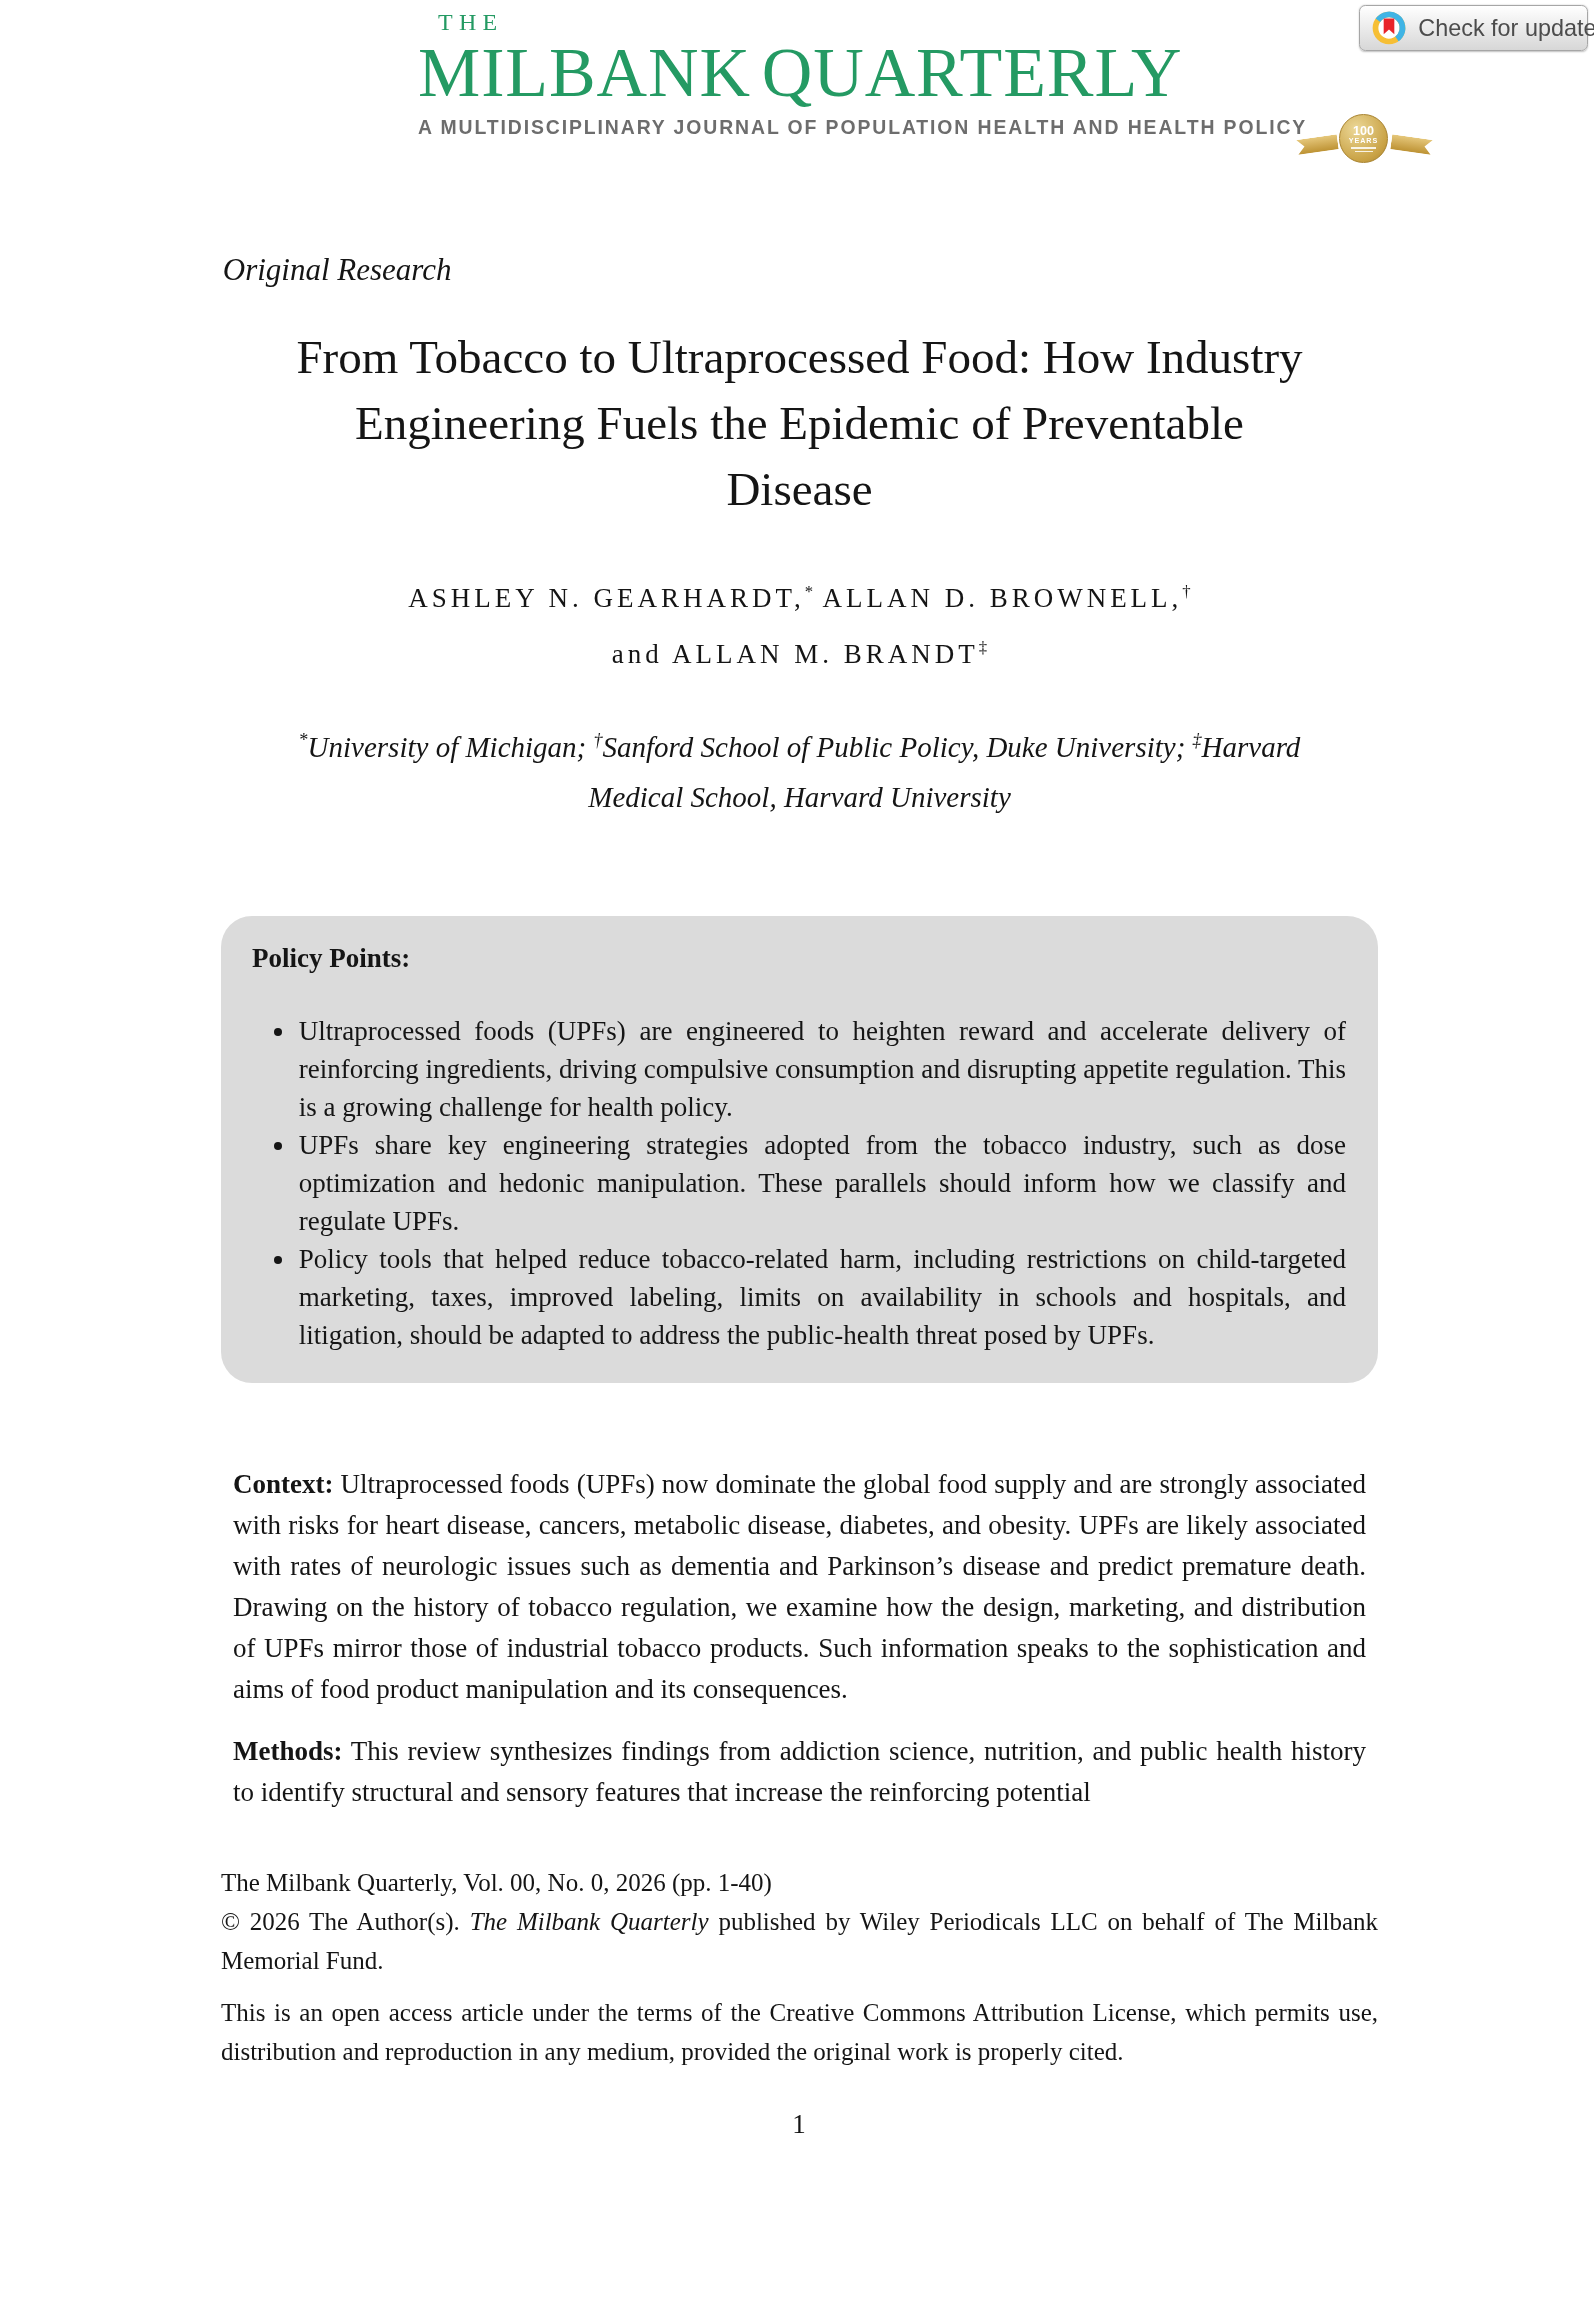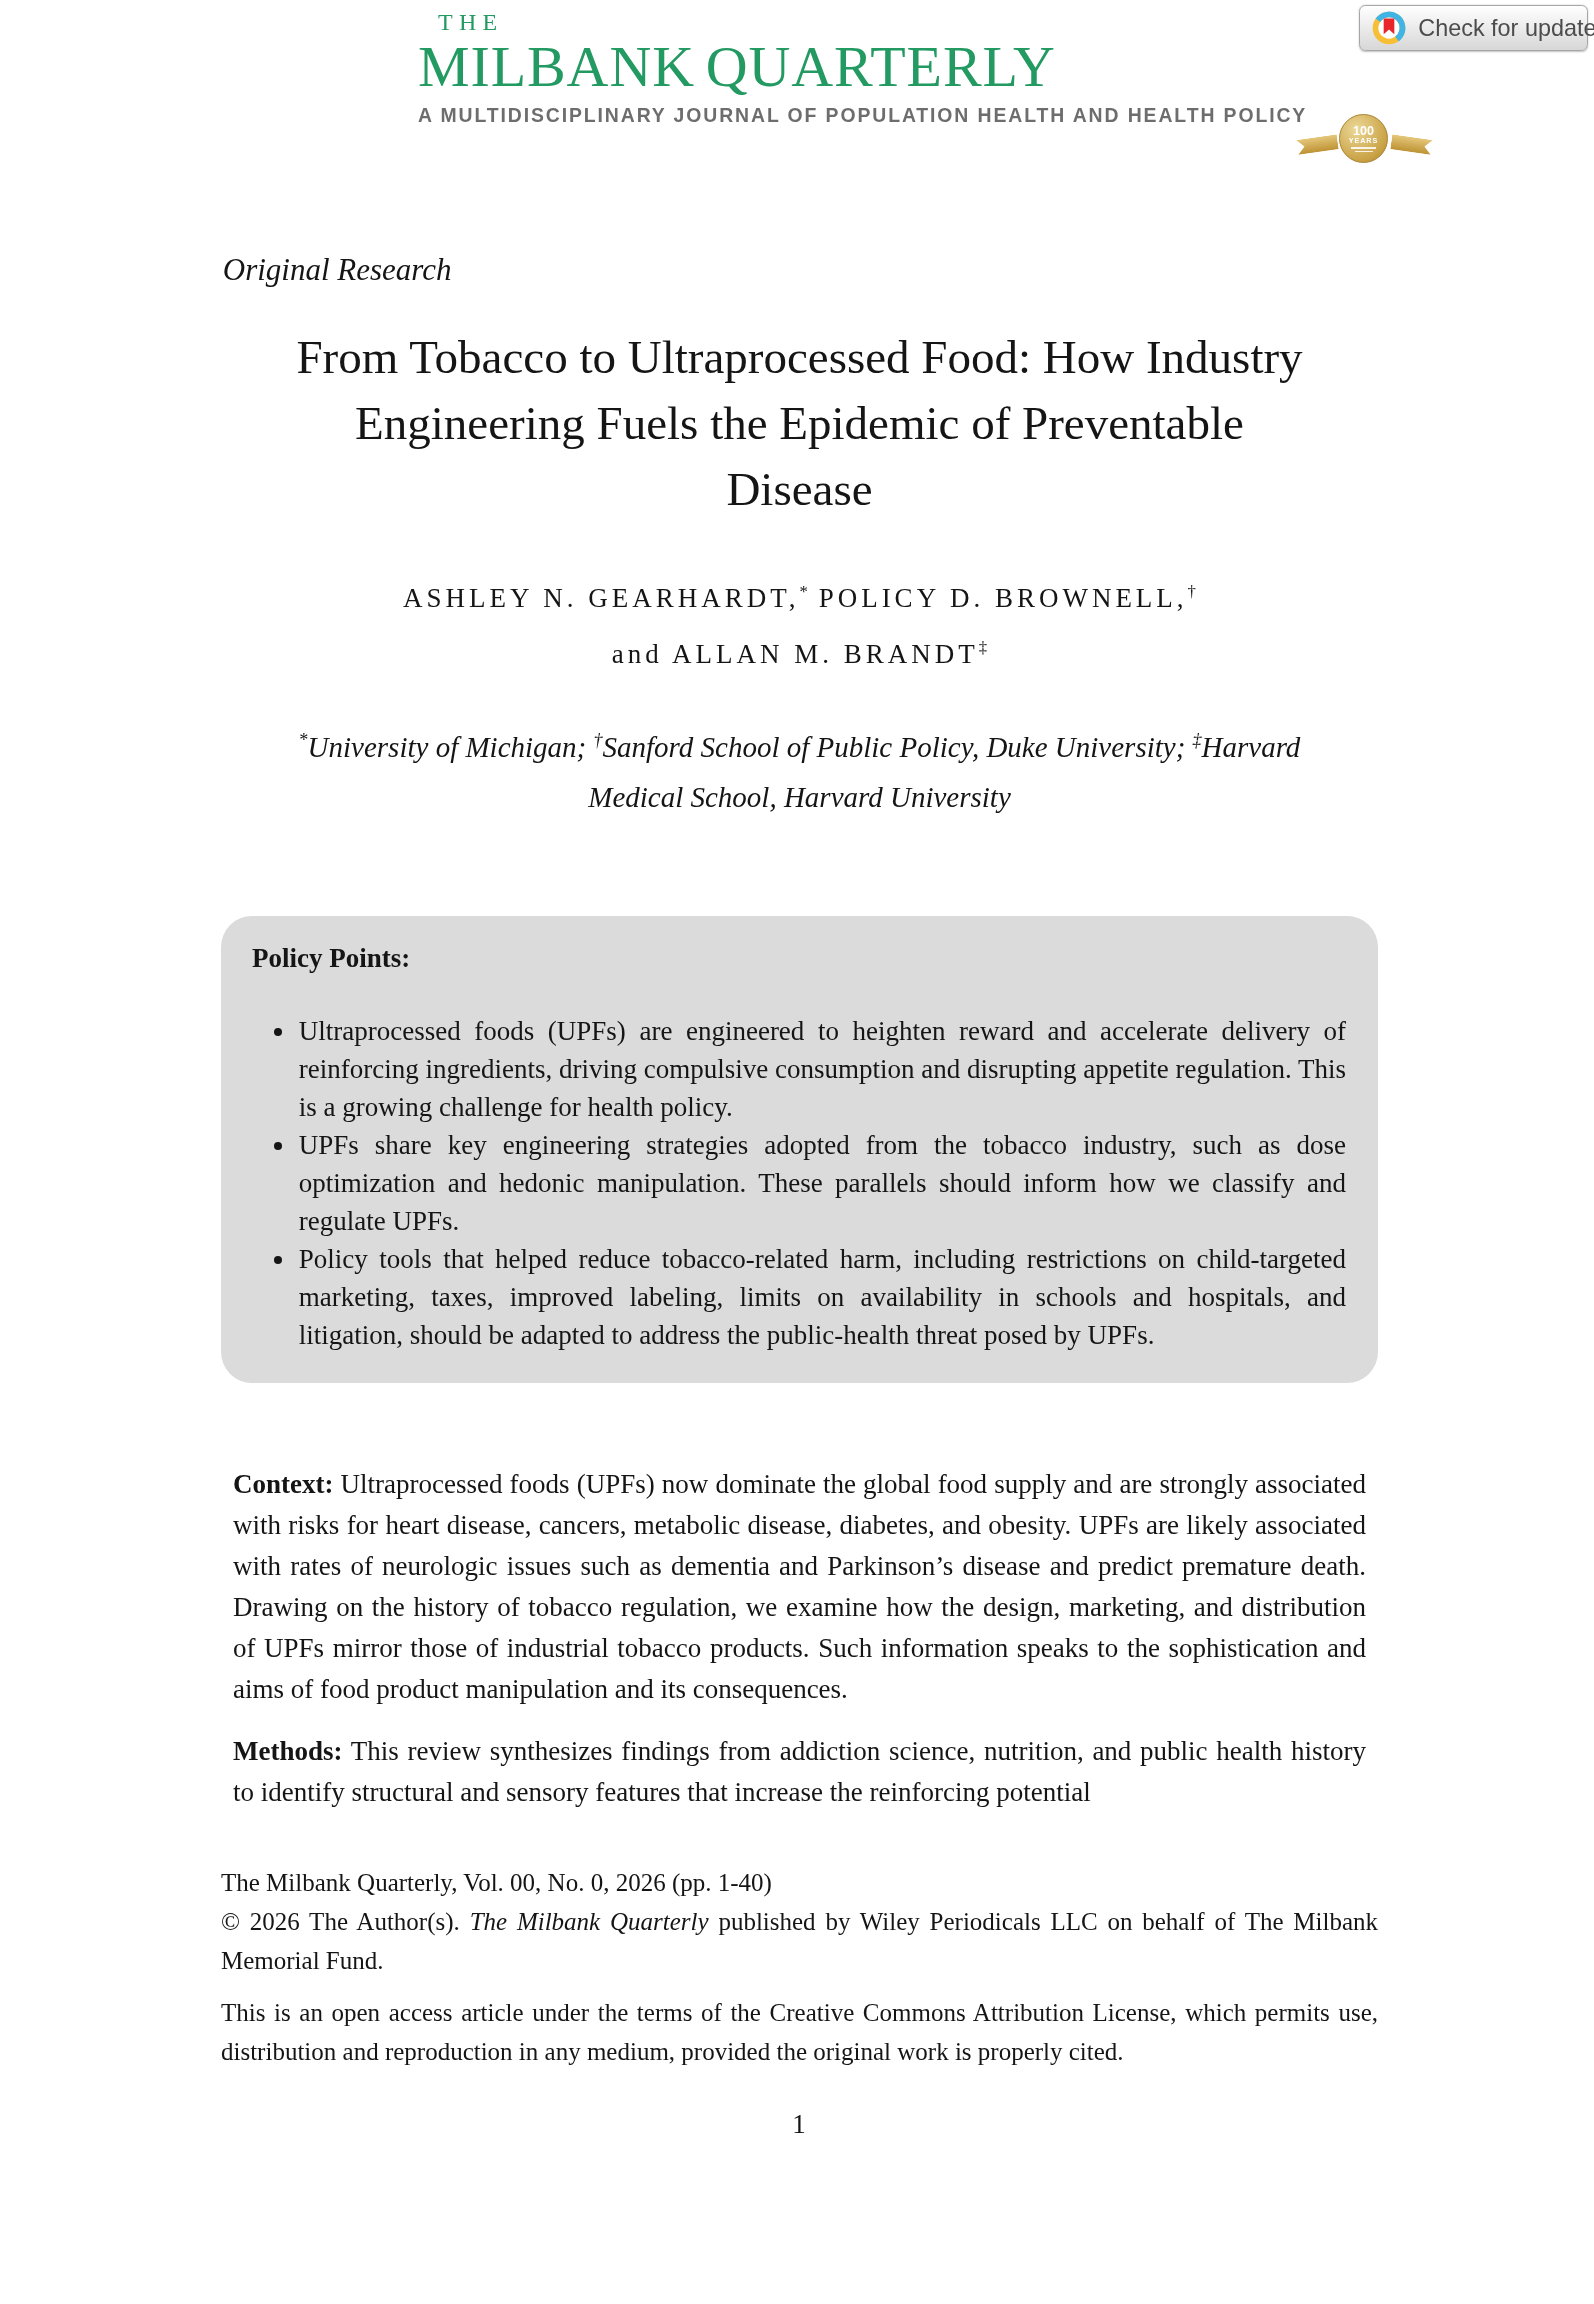--- a/index.html
+++ b/index.html
@@ -13,7 +13,7 @@
   .header { position:absolute; top:0; left:0; width:100%; height:212px; }
   .masthead { position:absolute; left:418px; top:9px; }
   .masthead-the { font-size:24px; letter-spacing:6.3px; color:#249a63; margin-left:20px; }
-  .wordmark { font-size:58px; line-height:1.02; color:#249a63; letter-spacing:0.9px; margin-top:0.9px; white-space:nowrap; }
+  .wordmark { font-size:70px; line-height:1.02; color:#249a63; letter-spacing:0.9px; margin-top:0.9px; white-space:nowrap; }
   .wordmark .qpart { margin-left:10.8px; }
   .tagline {
     margin-top:8px; font-family:"Liberation Sans", sans-serif;

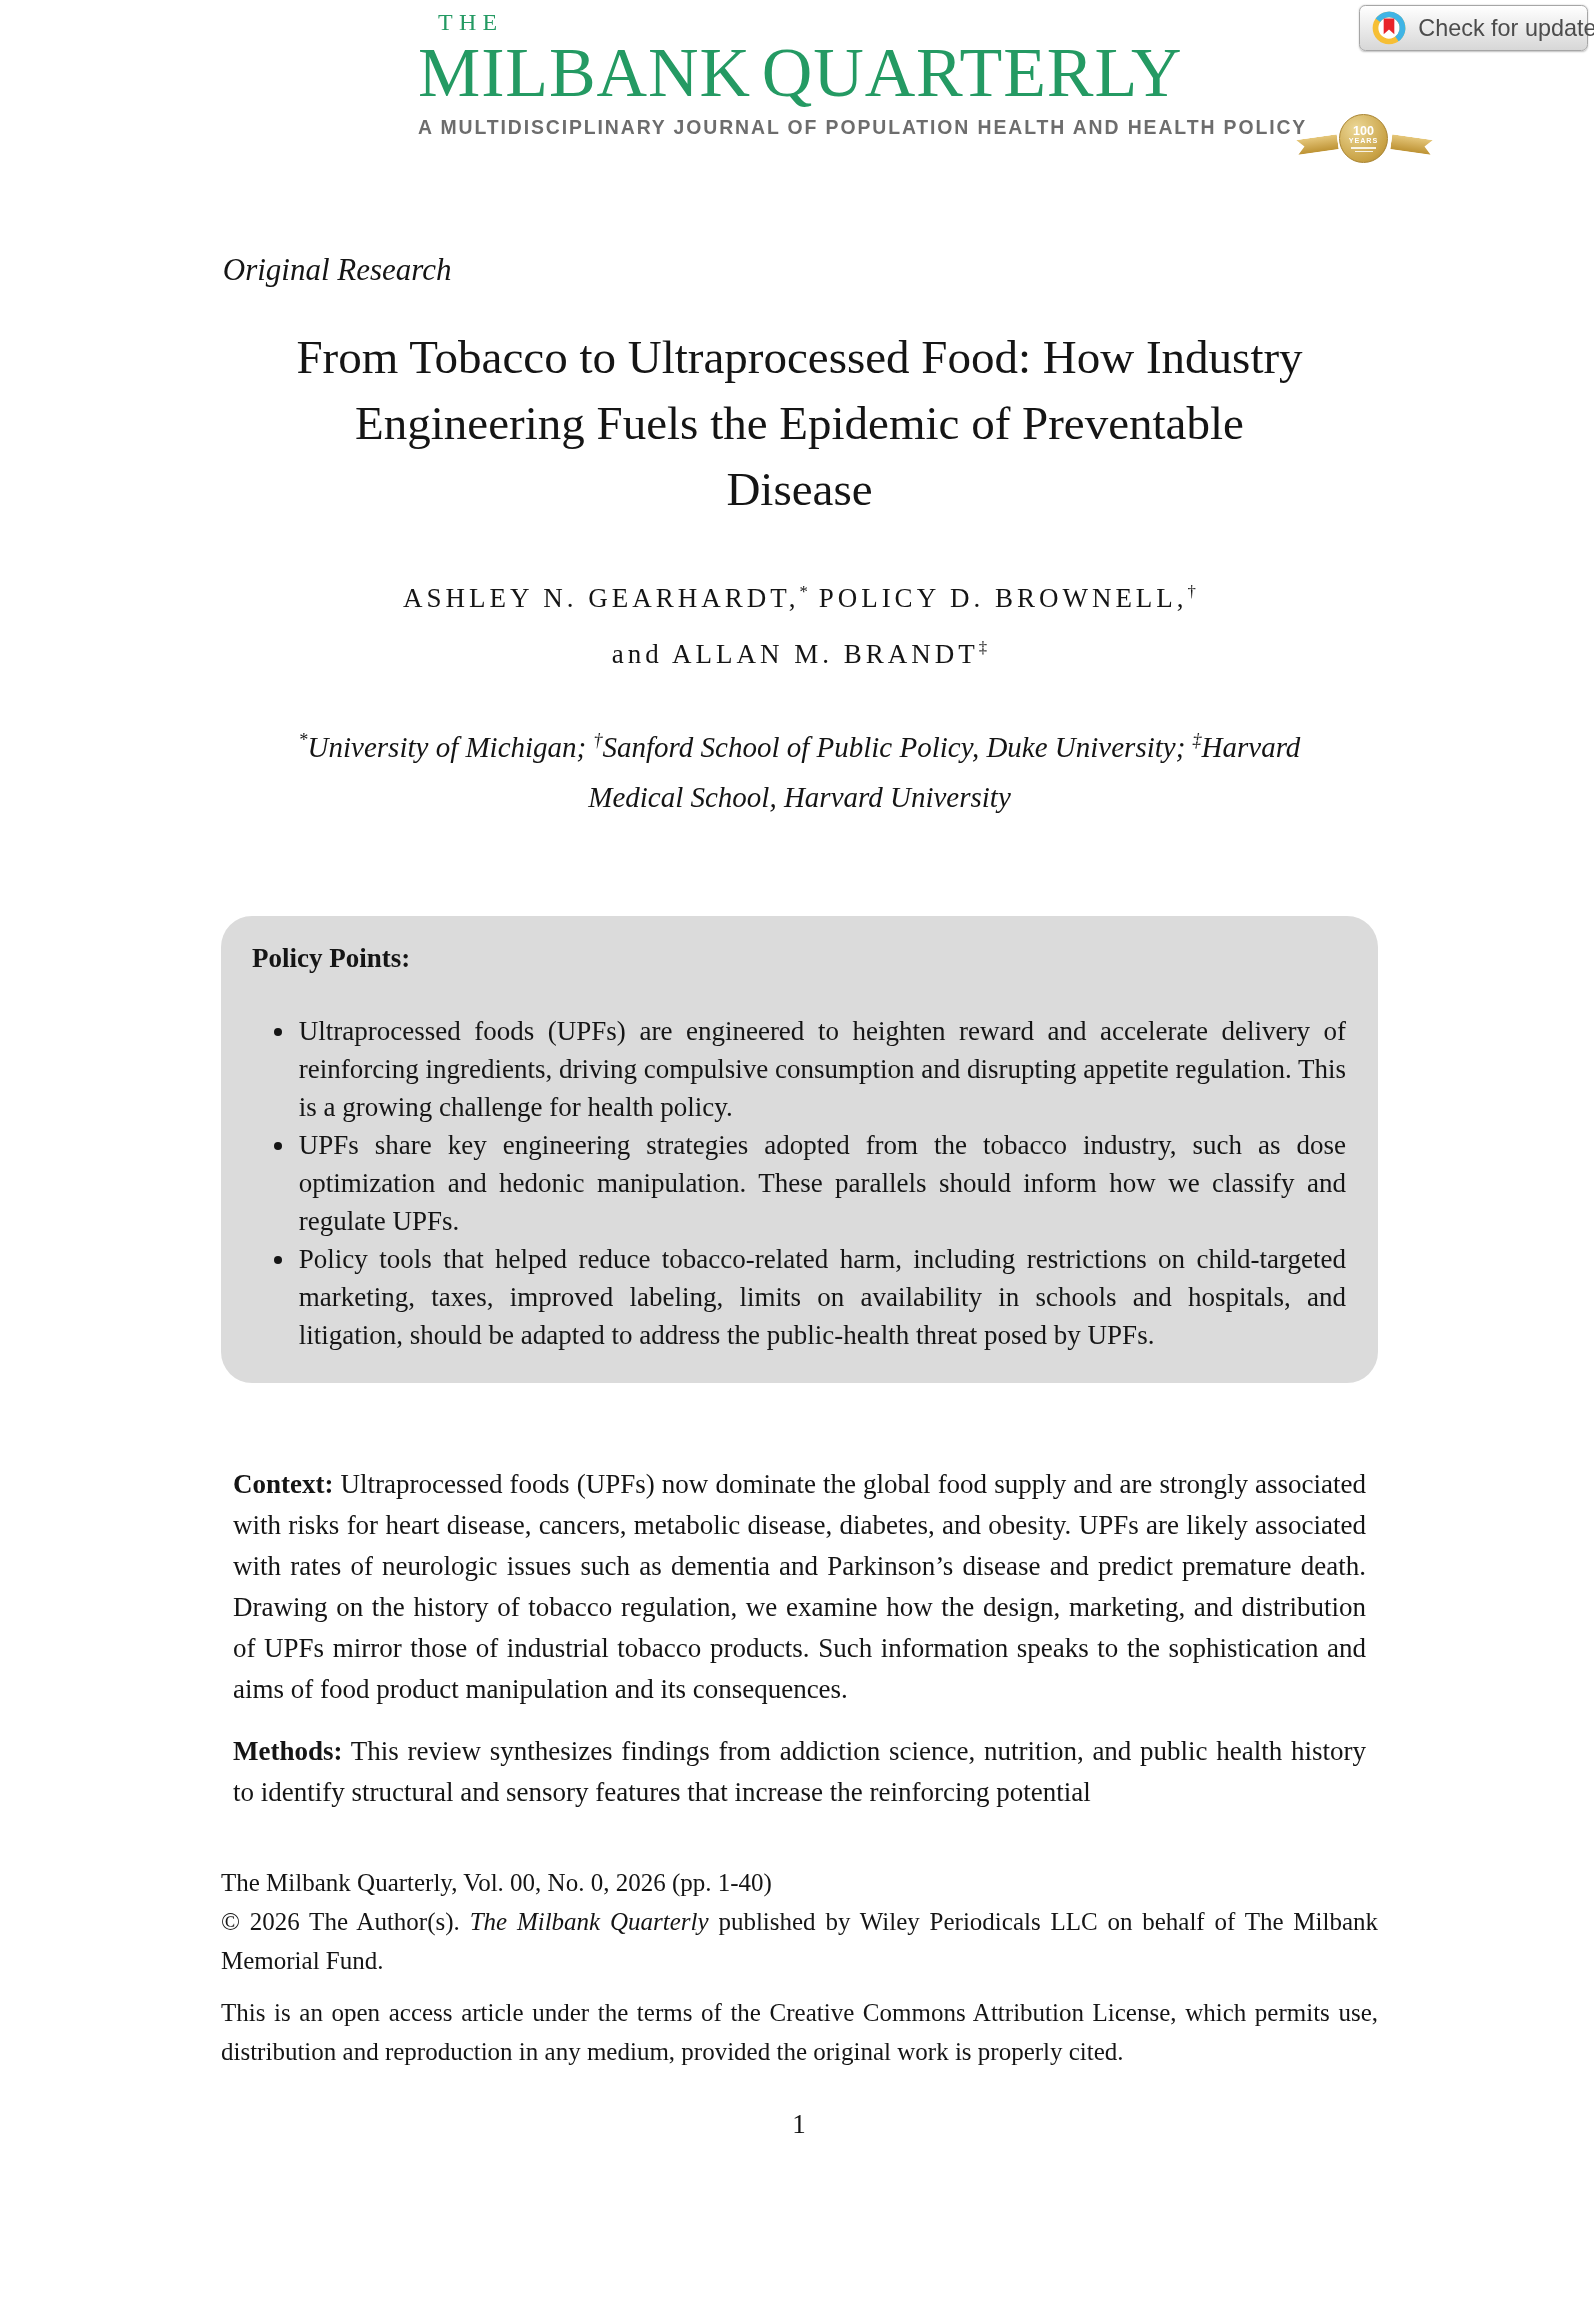--- a/index.html
+++ b/index.html
@@ -134,7 +134,7 @@
     </h1>
 
     <div class="authors">
-      <span>ASHLEY N. GEARHARDT,</span><sup>*</sup><span> POLICY D. BROWNELL,</span><sup>†</sup><br>
+      <span>ASHLEY N. GEARHARDT,</span><sup>*</sup><span> ALLAN D. BROWNELL,</span><sup>†</sup><br>
       <span>and ALLAN M. BRANDT</span><sup>‡</sup>
     </div>
 

